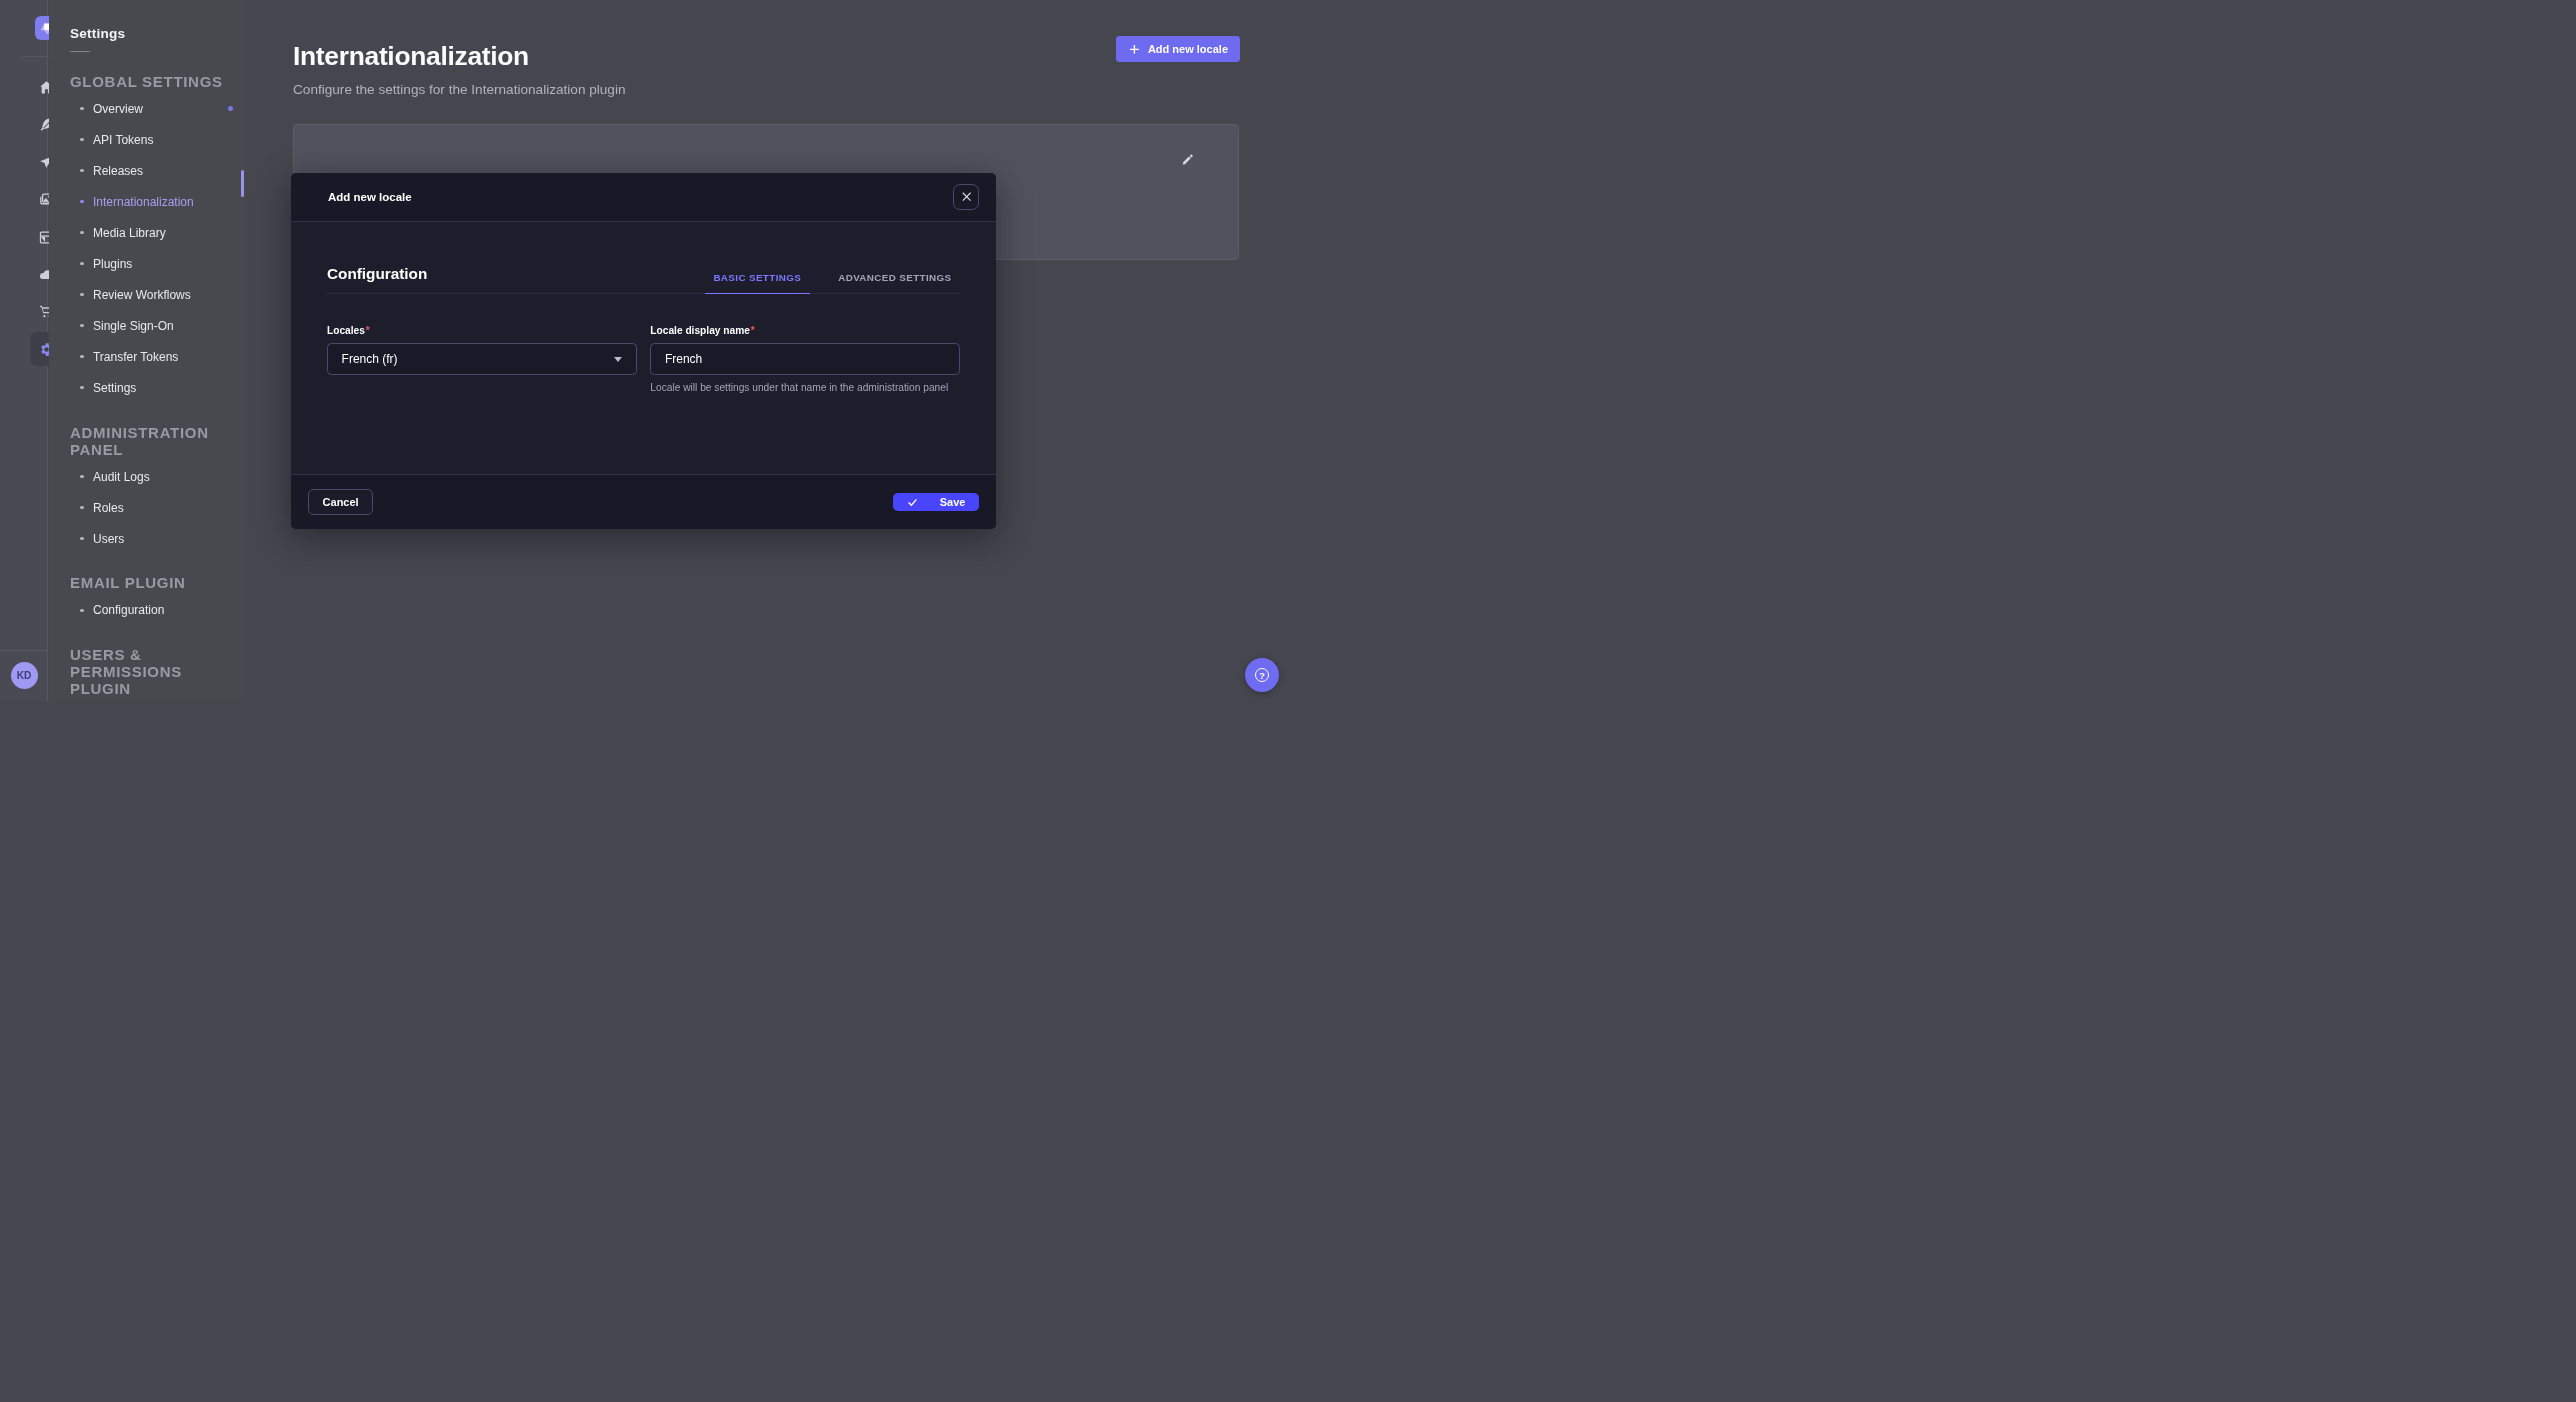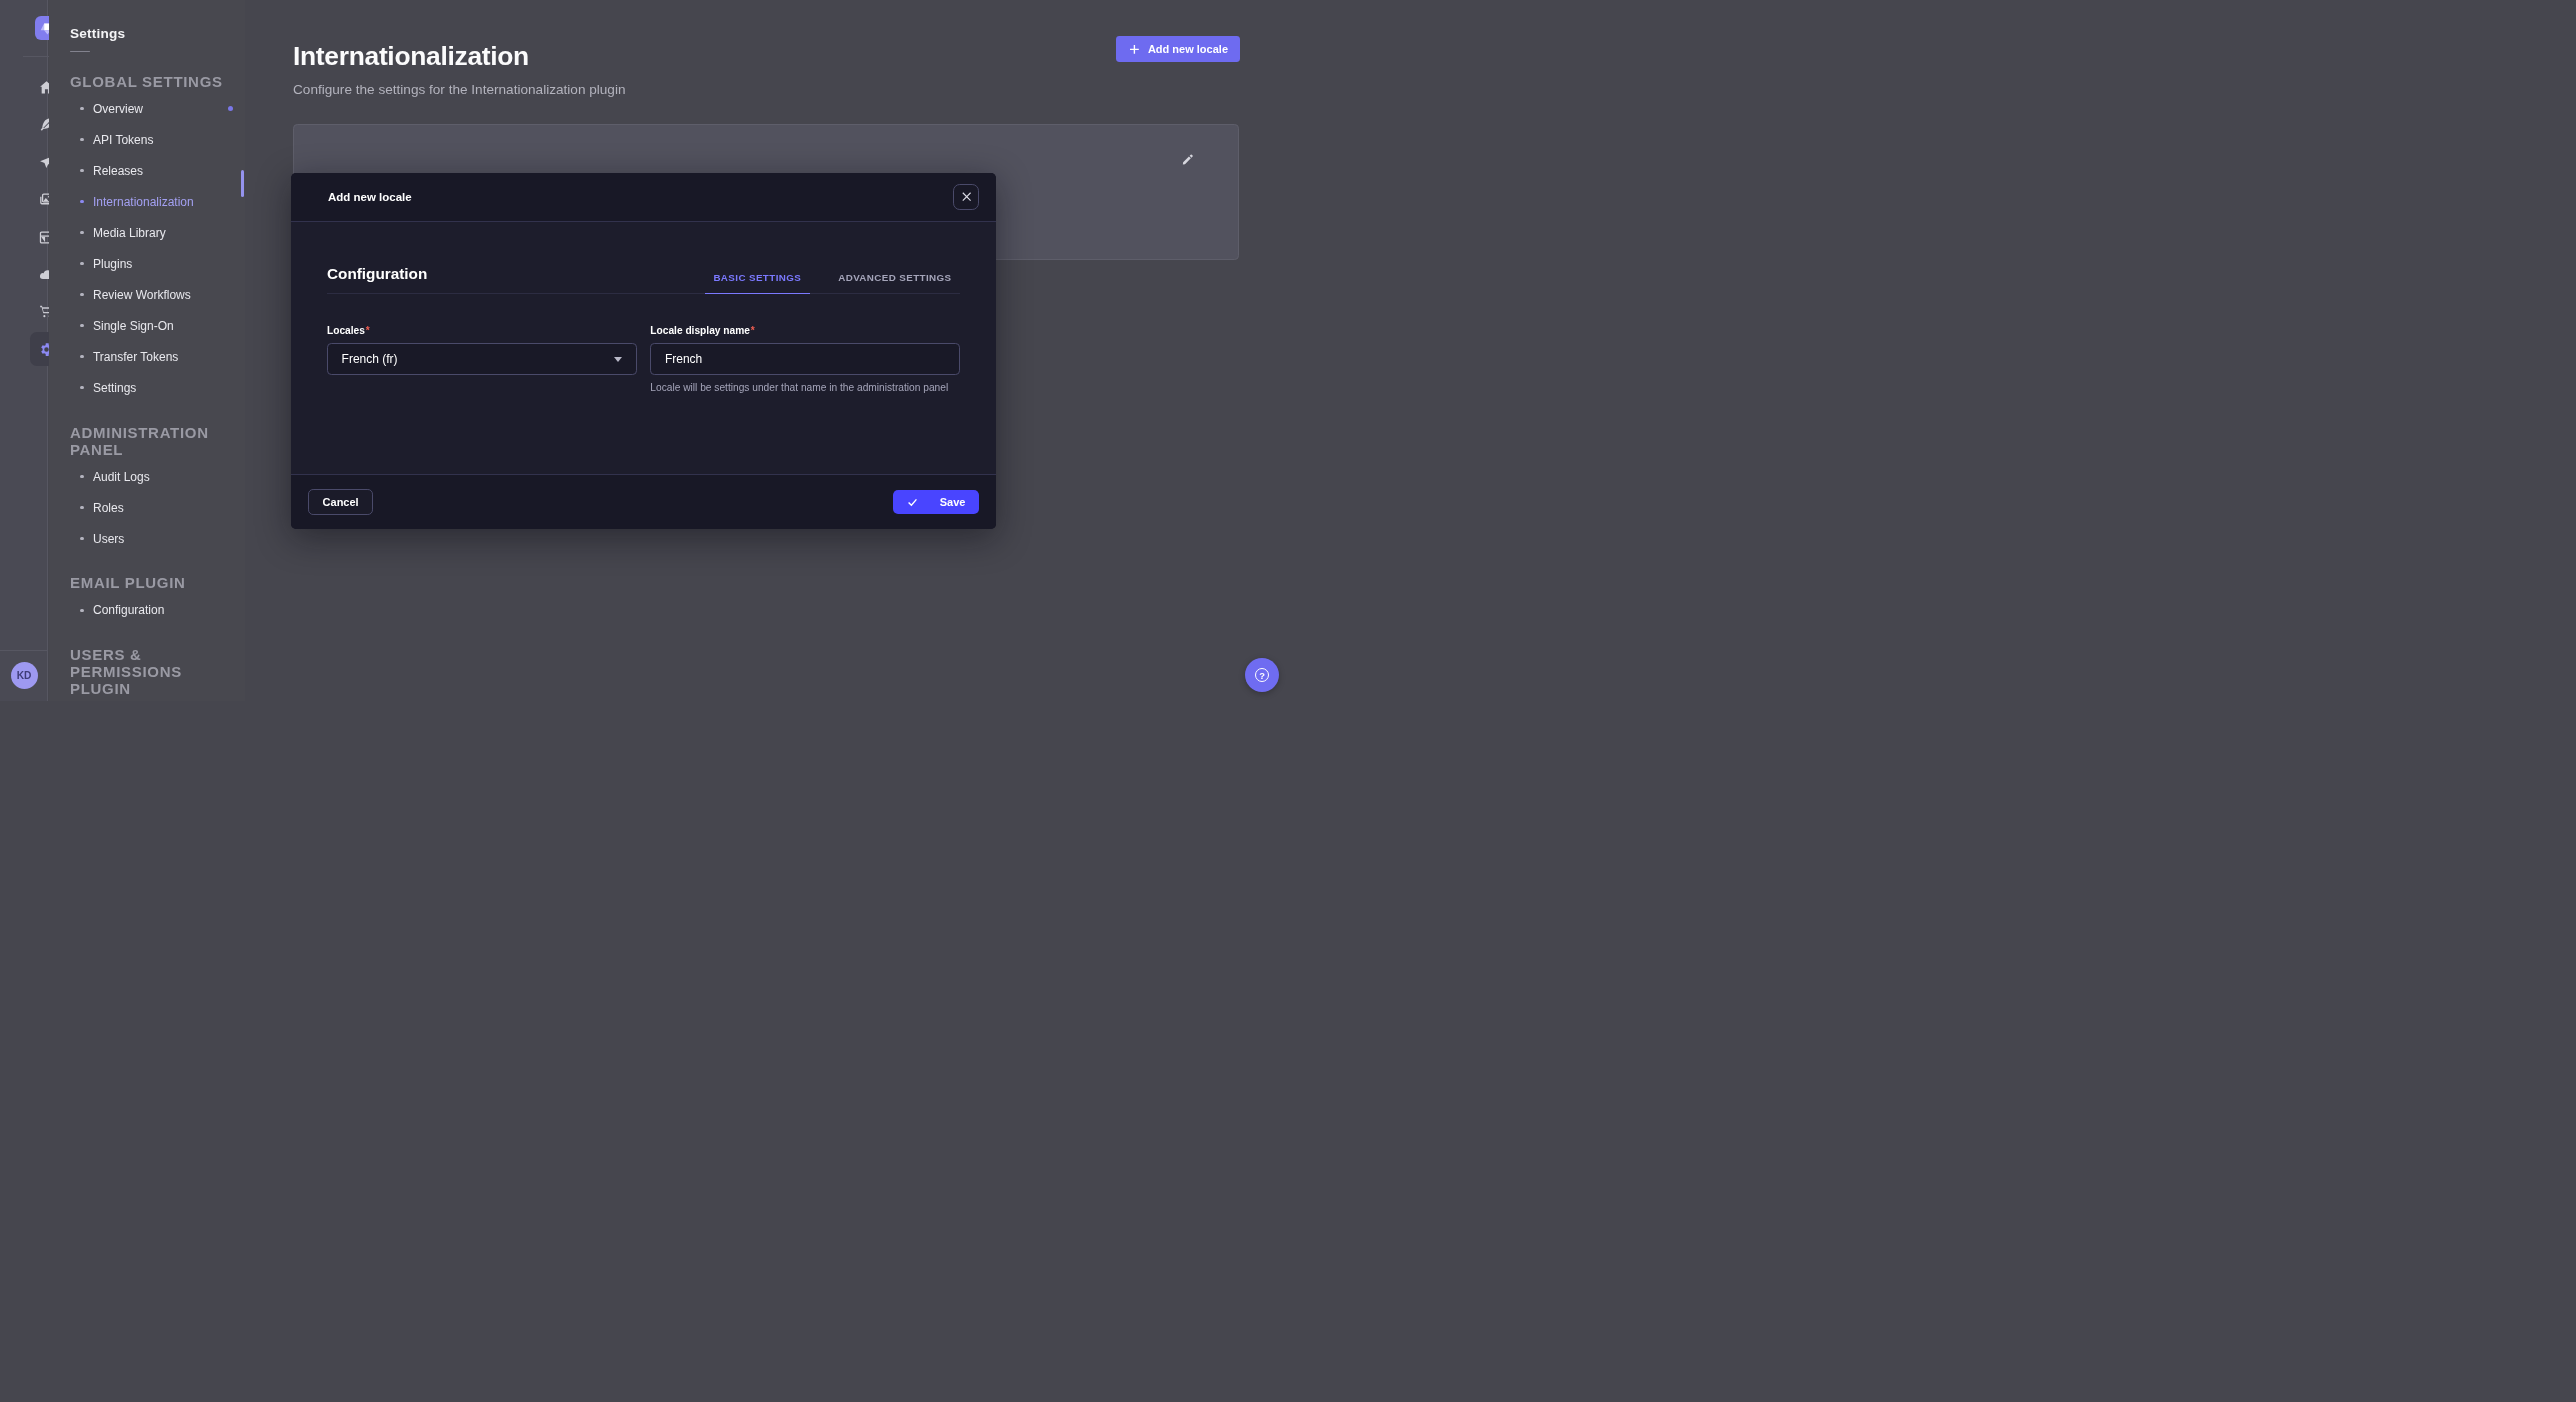--- a/index.html
+++ b/index.html
@@ -88,7 +88,7 @@
                 display:flex;align-items:center;padding:16px 17px;}
   .cancel-btn{height:25.6px;padding:0 13.6px;border-radius:5.1px;border:0.9px solid var(--field_border);
               background:#1b1b29;color:#fff;font-size:11px;font-weight:600;}
-  .save-btn{margin-left:auto;height:24px;padding:0 13.6px;border-radius:5.1px;background:var(--accent);
+  .save-btn{margin-left:auto;height:18px;padding:0 13.6px;border-radius:5.1px;background:var(--accent);
             color:#fff;font-size:11px;font-weight:600;display:flex;align-items:center;gap:22px;}
 
   

